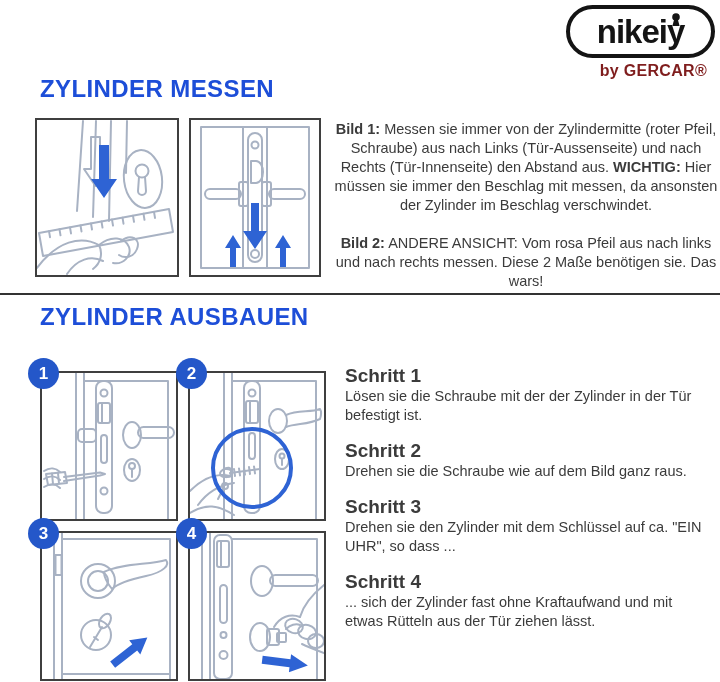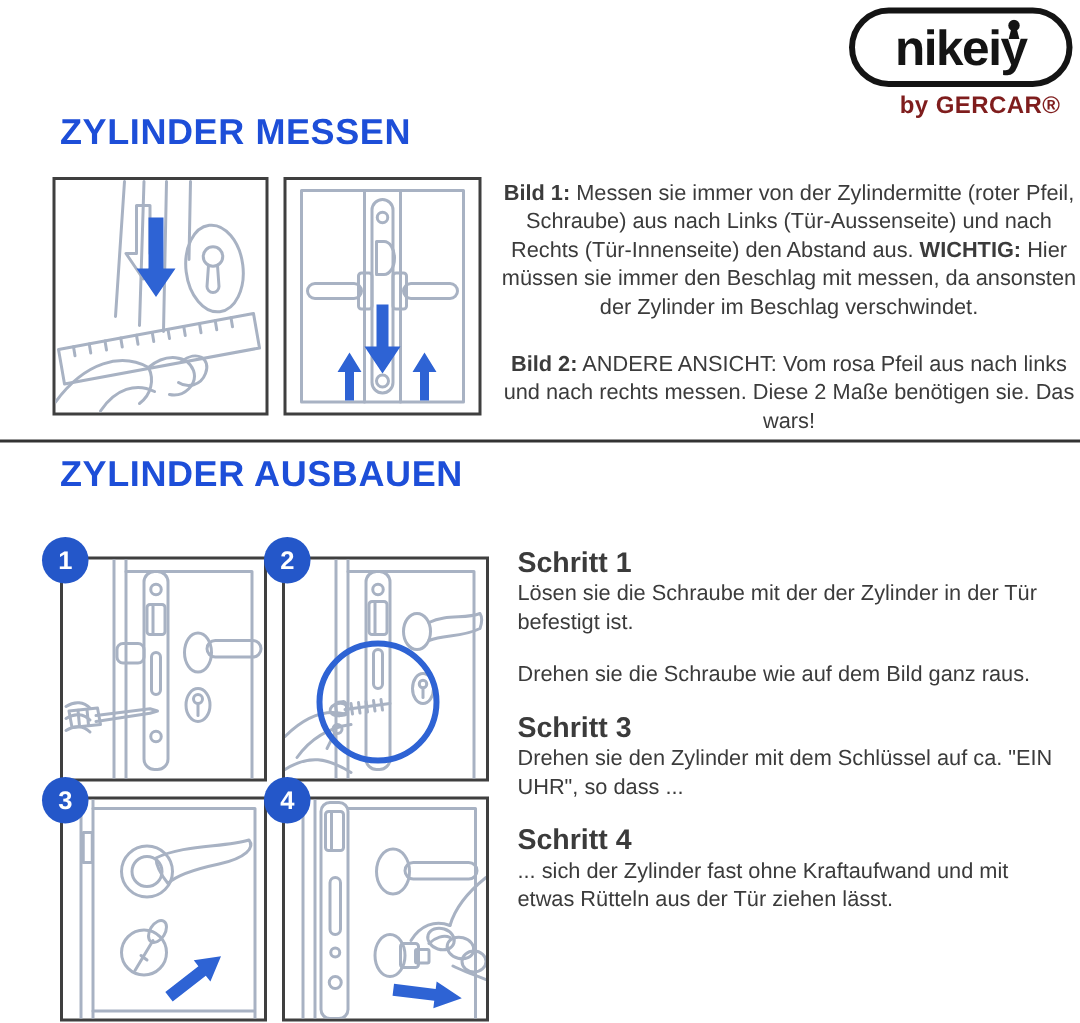--- a/index.html
+++ b/index.html
@@ -225,6 +225,7 @@
   <div class="steps-text">
     <h3>Schritt 1</h3>
     <p>Lösen sie die Schraube mit der der Zylinder in der Tür befestigt ist.</p>
+    <h3>Schritt 2</h3>
     <p>Drehen sie die Schraube wie auf dem Bild ganz raus.</p>
     <h3>Schritt 3</h3>
     <p>Drehen sie den Zylinder mit dem Schlüssel auf ca. "EIN UHR", so dass ...</p>

